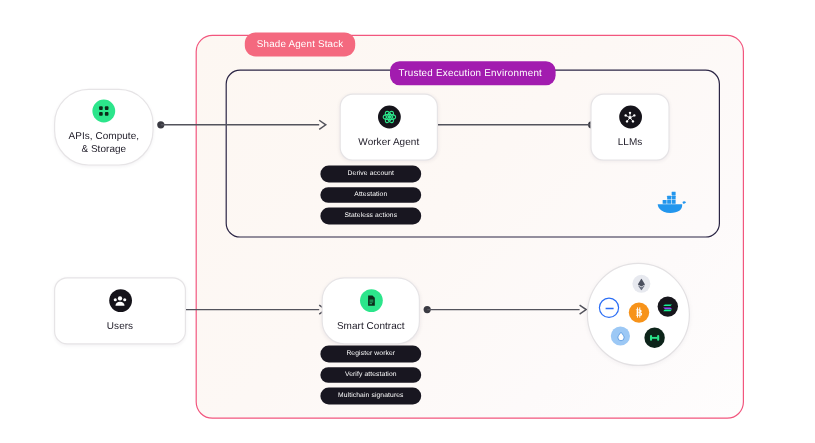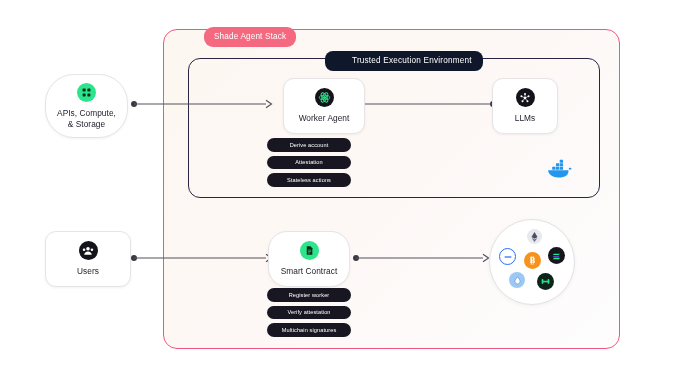--- a/index.html
+++ b/index.html
@@ -46,11 +46,11 @@
   .tee-label {
     position: absolute;
     left: 325px; top: 51px;
-    background: #0f172a;
+    background: #a21caf;
     color: #ffffff;
     font-size: 8.2px;
     letter-spacing: .2px;
-    padding: 5px 11px 6px 27px;
+    padding: 5px 11px 6px 7px;
     border-radius: 8px;
     white-space: nowrap;
     z-index: 6;

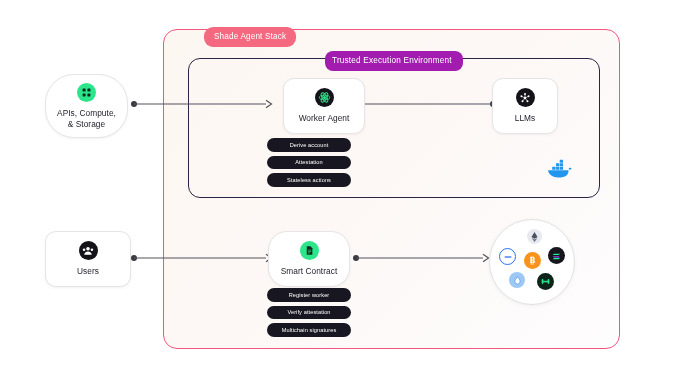--- a/index.html
+++ b/index.html
@@ -82,7 +82,7 @@
   #node-apis   { left: 45px;  top: 74px;  width: 83px;  height: 64px; border-radius: 29px; }
   #node-worker { left: 283px; top: 78px;  width: 82px;  height: 56px; }
   #node-llms   { left: 492px; top: 78px;  width: 66px;  height: 56px; }
-  #node-users  { left: 45px;  top: 231px; width: 86px;  height: 56px; }
+  #node-users  { left: 45px;  top: 231px; width: 110px;  height: 56px; }
   #node-smart  { left: 268px; top: 231px; width: 82px;  height: 56px; border-radius: 19px; }
 
   

